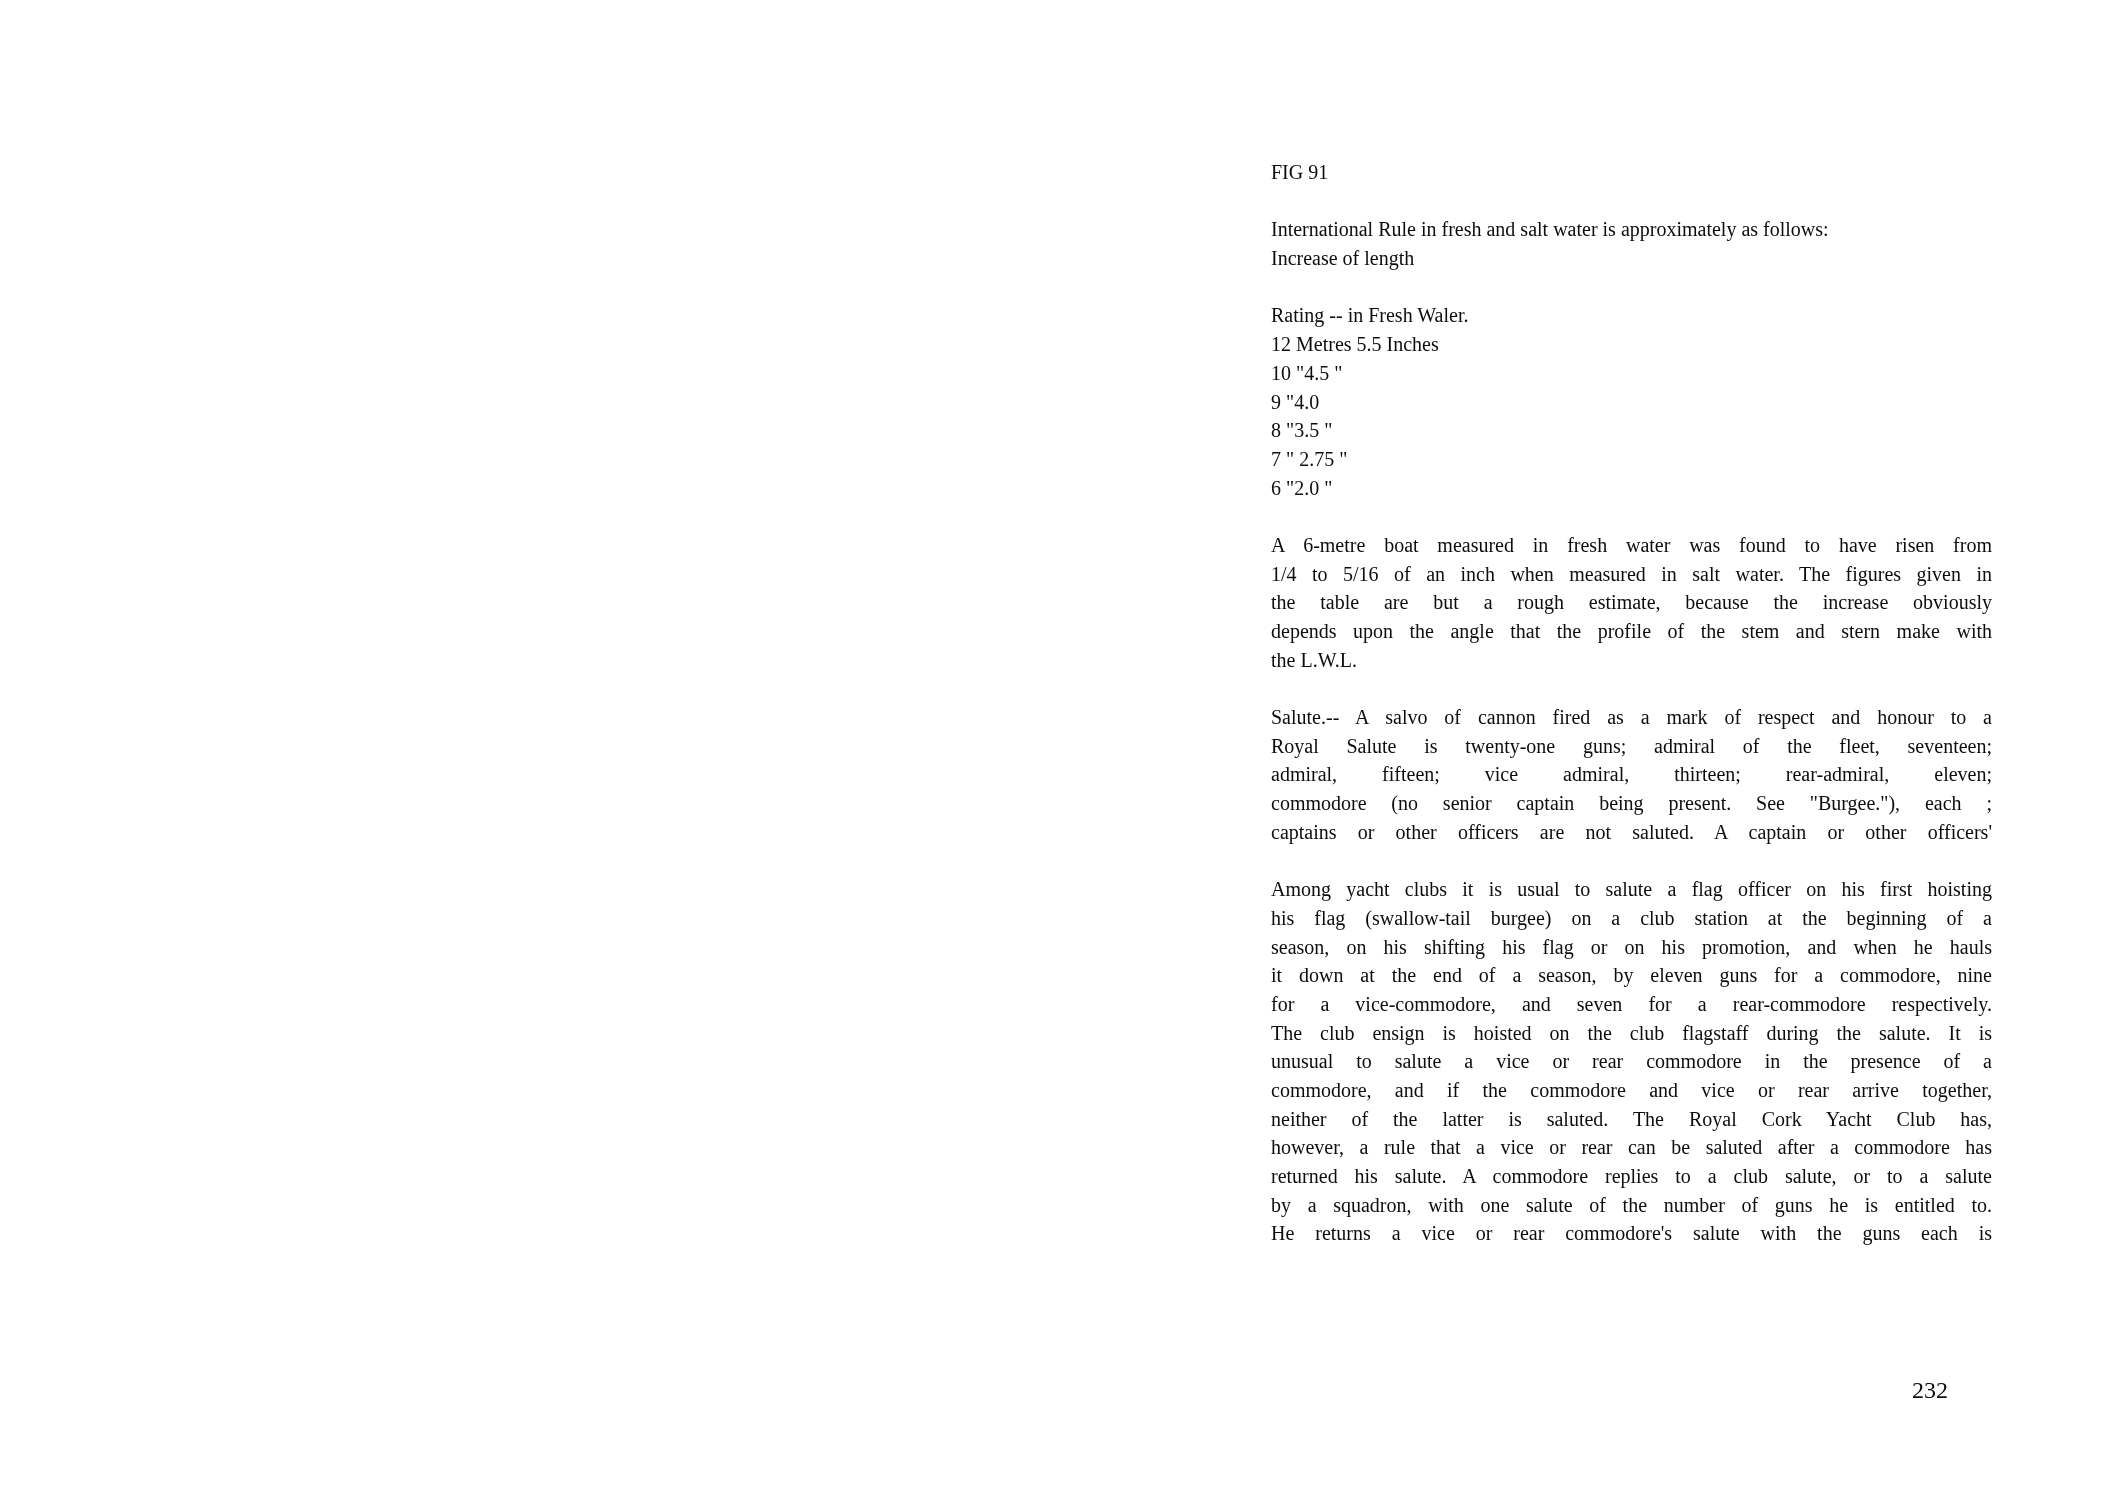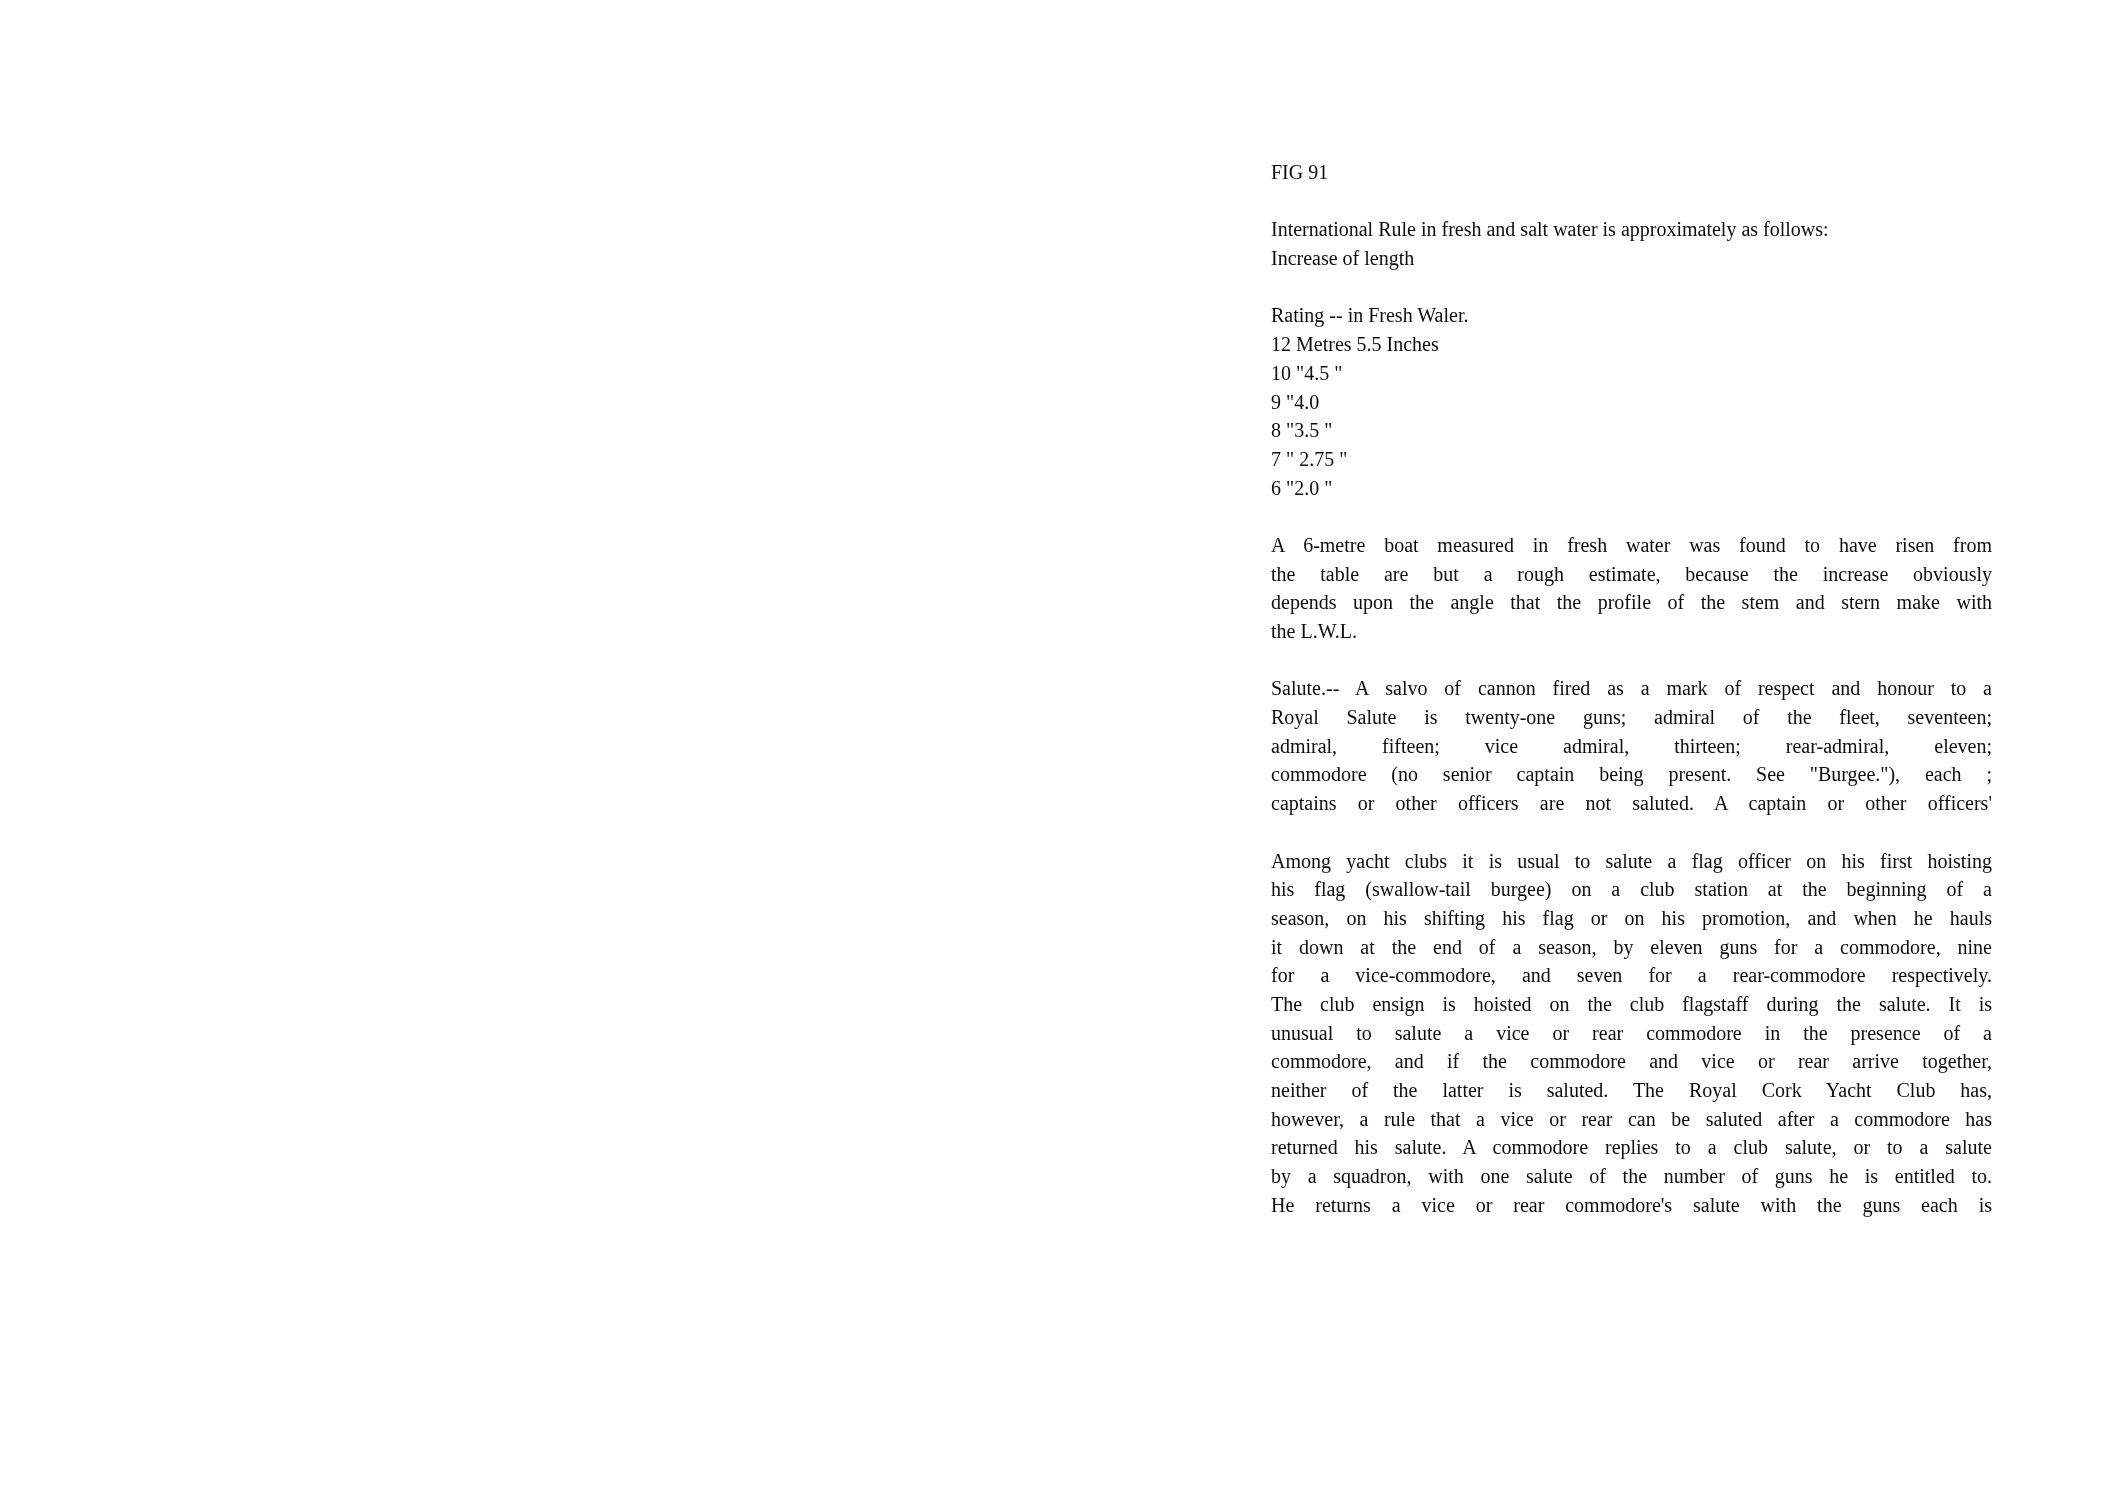--- a/index.html
+++ b/index.html
@@ -68,6 +68,7 @@
       <div class="line">6 "2.0 "</div>
       <div class="line blank"></div>
       <div class="line justify">A 6-metre boat measured in fresh water was found to have risen from</div>
+      <div class="line justify">1/4 to 5/16 of an inch when measured in salt water. The figures given in</div>
       <div class="line justify">the table are but a rough estimate, because the increase obviously</div>
       <div class="line justify">depends upon the angle that the profile of the stem and stern make with</div>
       <div class="line">the L.W.L.</div>

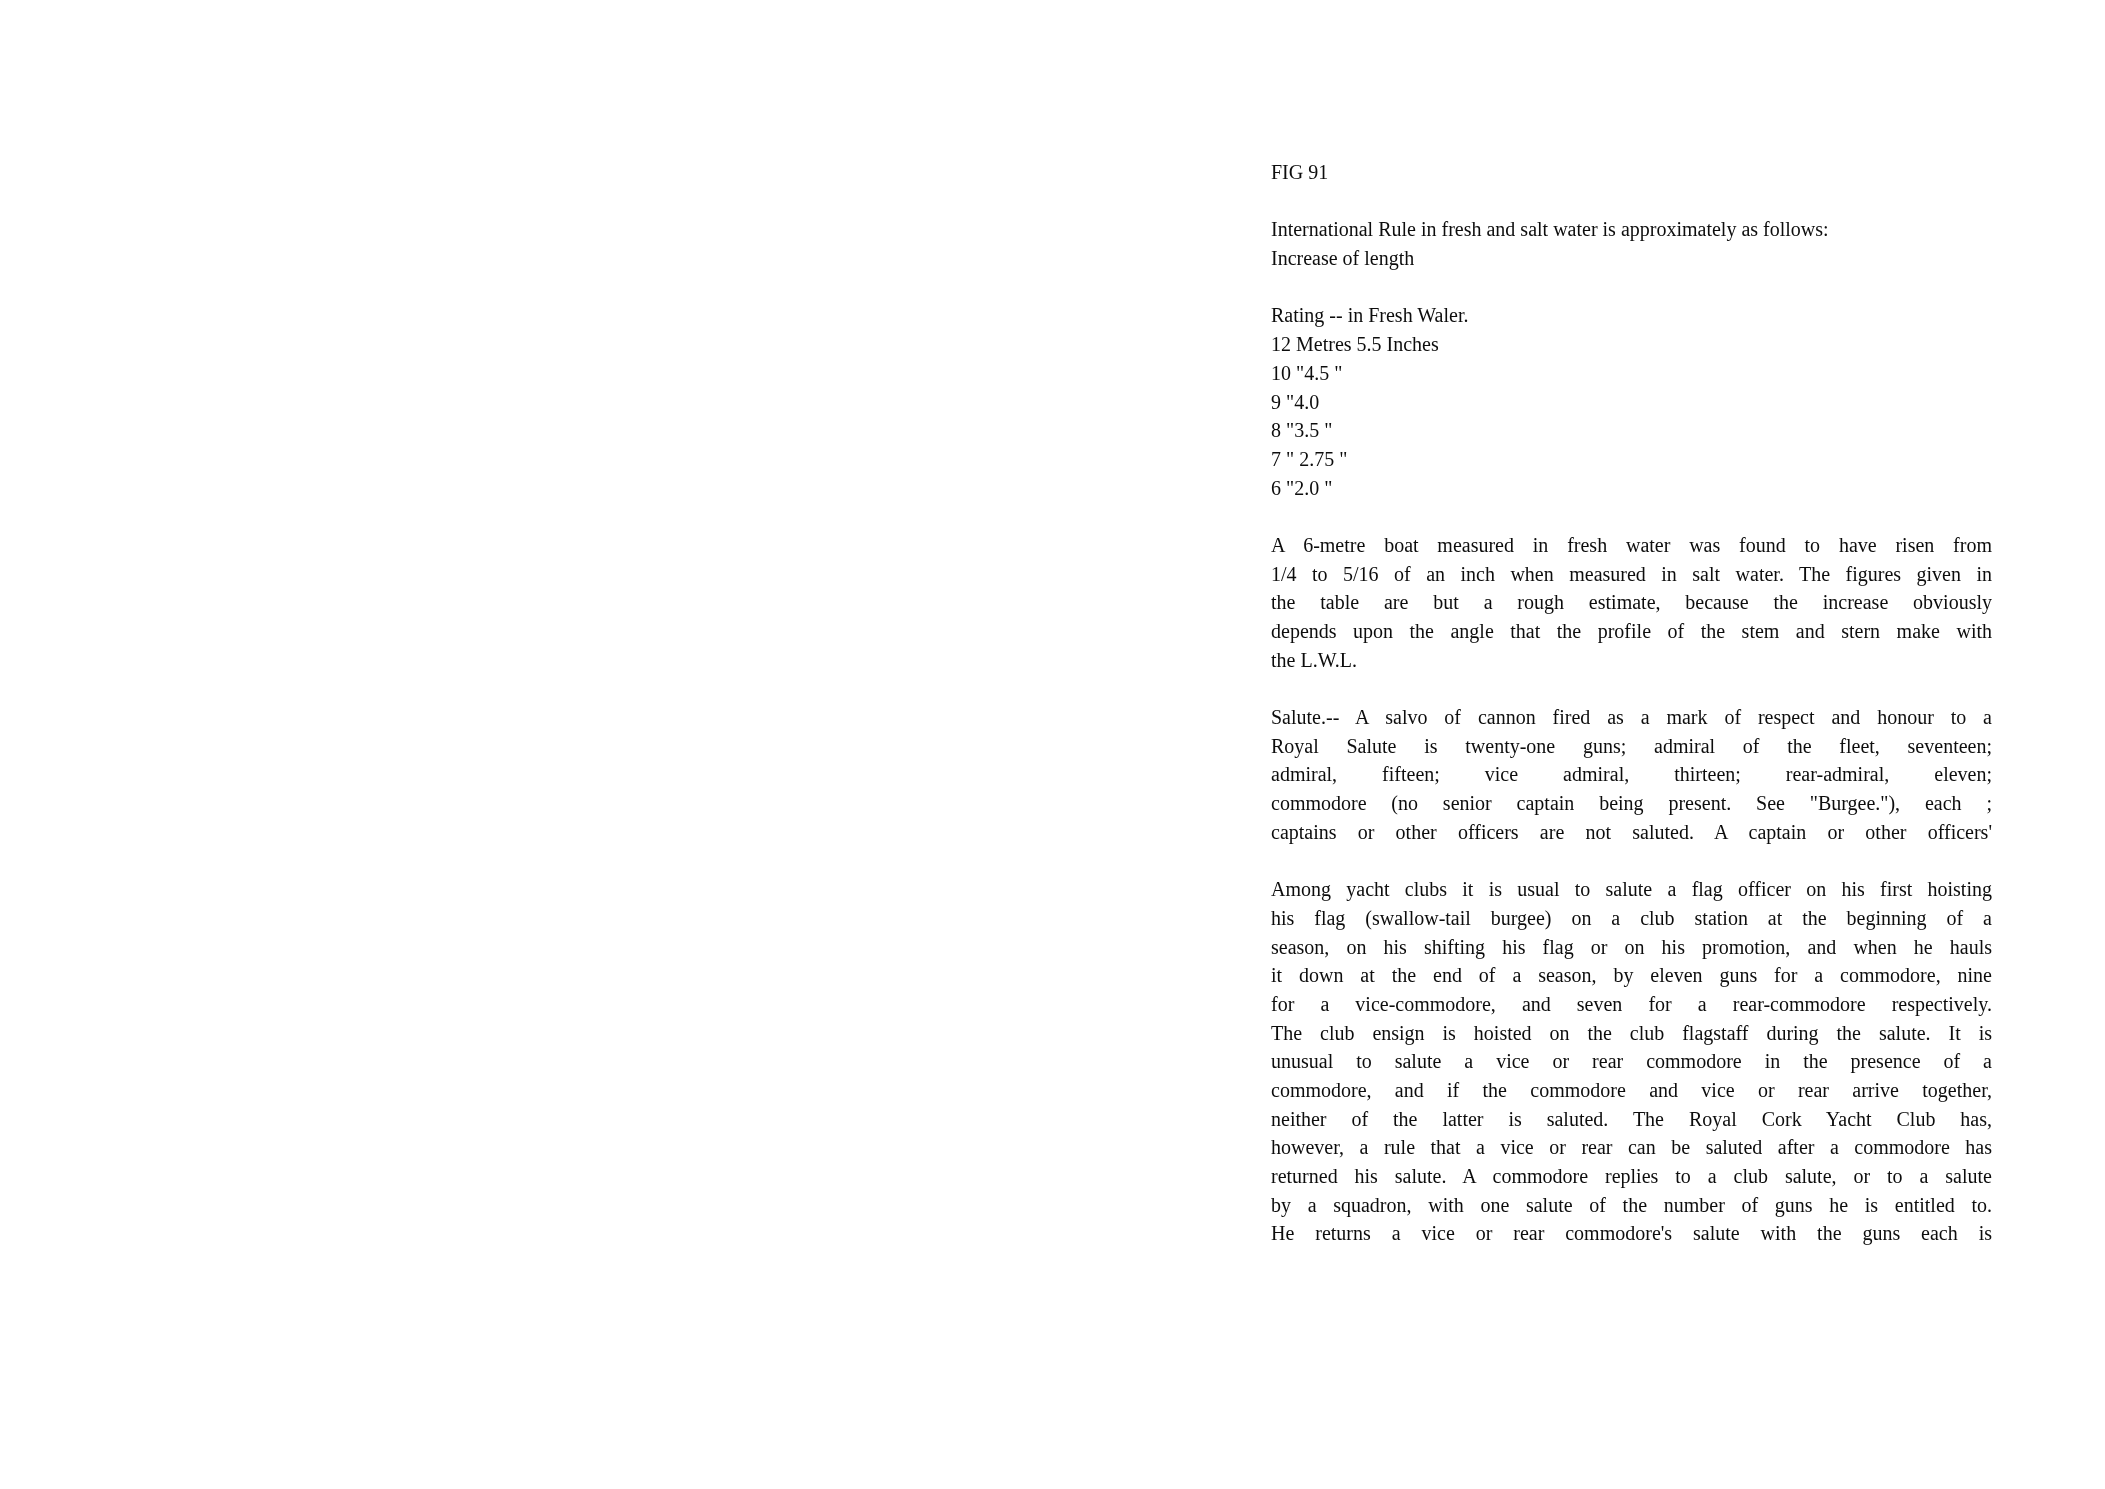--- a/index.html
+++ b/index.html
@@ -93,6 +93,7 @@
       <div class="line justify">by a squadron, with one salute of the number of guns he is entitled to.</div>
       <div class="line justify">He returns a vice or rear commodore's salute with the guns each is</div>
     </div>
+  <div class="page-number">232</div>
 </div>
 
 </body></html>

